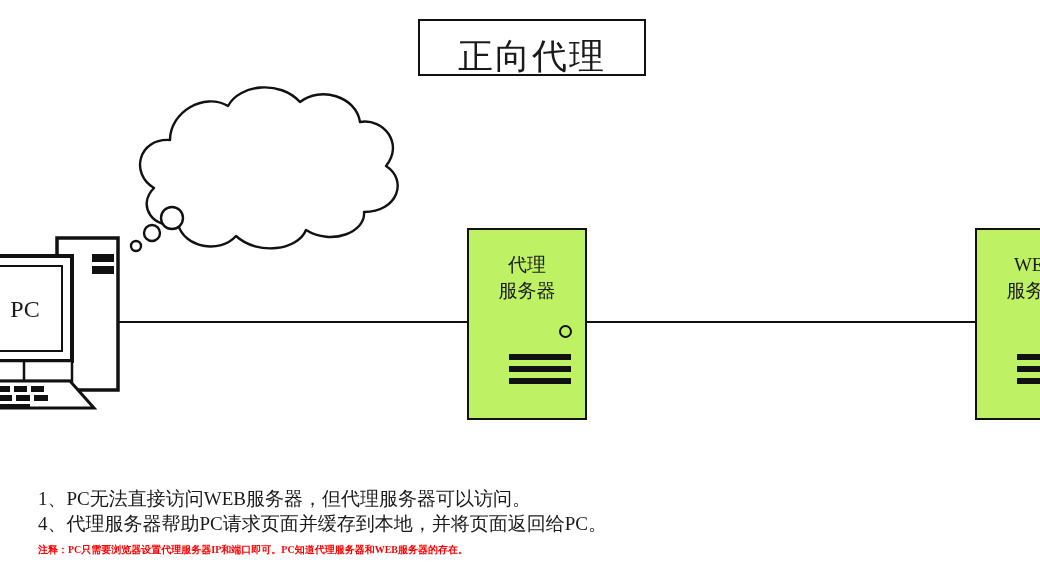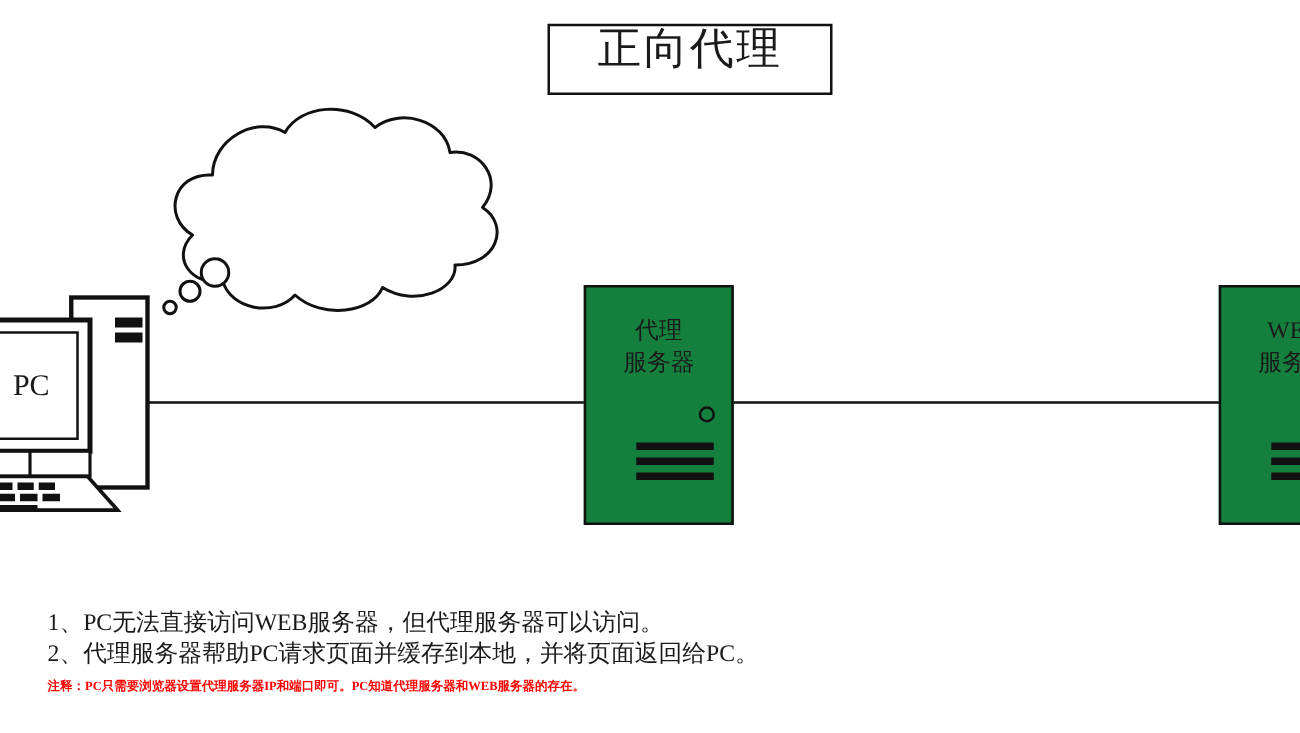--- a/index.html
+++ b/index.html
@@ -9,9 +9,9 @@
   .stage{position:absolute;left:0;top:0;width:1040px;height:586px;}
 
   
-  .title-box{position:absolute;left:438px;top:19px;width:228px;height:57px;
+  .title-box{position:absolute;left:418px;top:19px;width:228px;height:57px;
              border:2px solid #111;box-sizing:border-box;
-             display:flex;align-items:flex-start;justify-content:center;}
+             display:flex;align-items:flex-end;justify-content:center;}
   .title-box span{font-size:35px;letter-spacing:2px;line-height:1;}
 
   

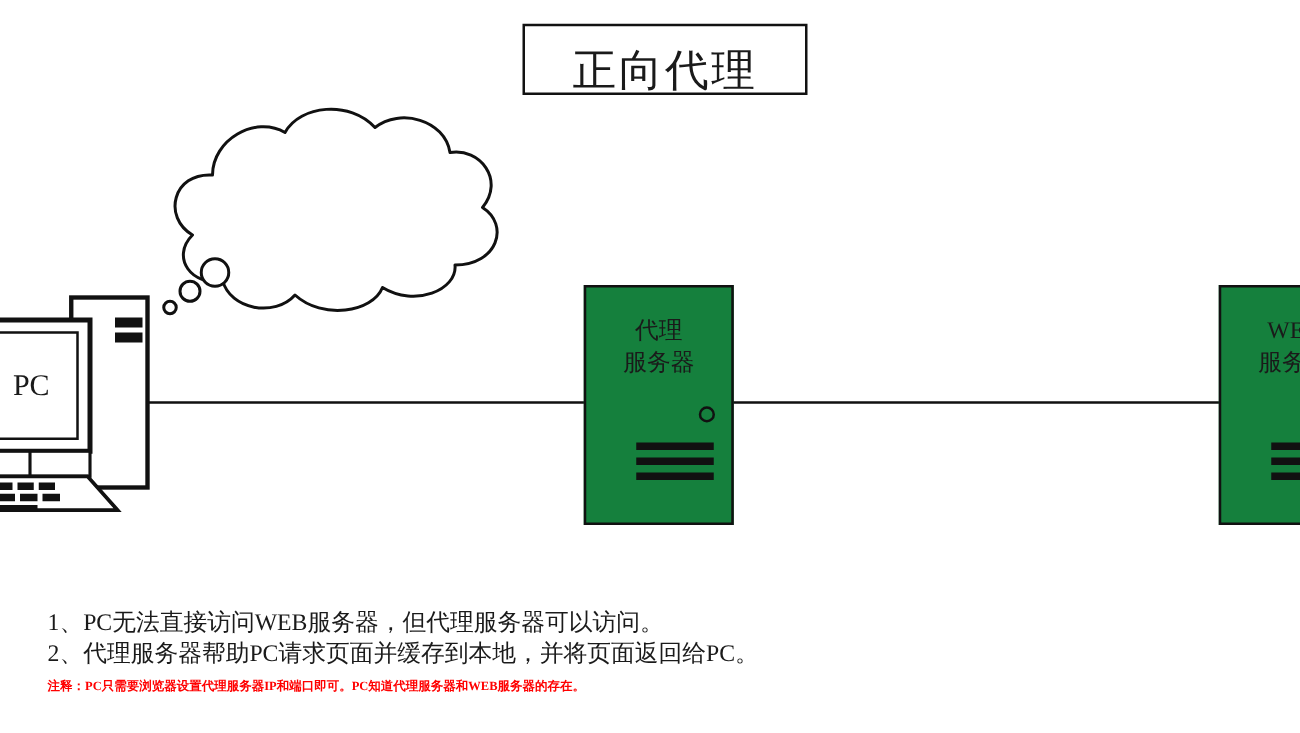--- a/index.html
+++ b/index.html
@@ -25,7 +25,7 @@
   .pc-label{position:absolute;left:-10px;top:296px;width:70px;text-align:center;
             font-size:24px;}
 
-  .server{position:absolute;border:2px solid #111;box-sizing:border-box;background:#15803d;padding-left:44px;}
+  .server{position:absolute;border:2px solid #111;box-sizing:border-box;background:#bef264;padding-left:44px;}
   .proxy{left:467px;top:228px;width:120px;height:192px;}
   .webs{left:975px;top:228px;width:120px;height:192px;}
   .server-label{position:absolute;left:0;width:100%;text-align:center;

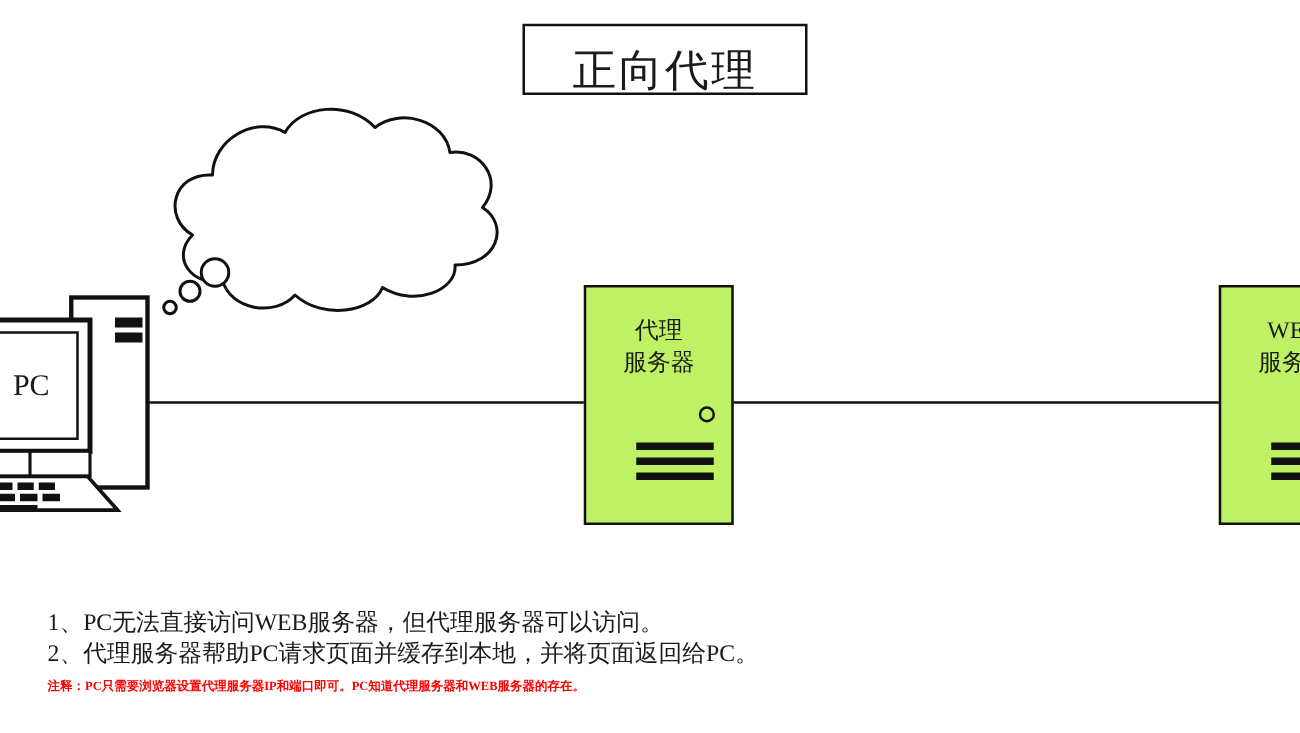--- a/index.html
+++ b/index.html
@@ -132,7 +132,7 @@
 
   <div class="notes">
     <div class="note-line">1、PC无法直接访问WEB服务器，但代理服务器可以访问。</div>
-    <div class="note-line">2、代理服务器帮助PC请求页面并缓存到本地，并将页面返回给PC。</div>
+    <div class="note-line">4、代理服务器帮助PC请求页面并缓存到本地，并将页面返回给PC。</div>
     <div class="note-red">注释：PC只需要浏览器设置代理服务器IP和端口即可。PC知道代理服务器和WEB服务器的存在。</div>
   </div>
 

